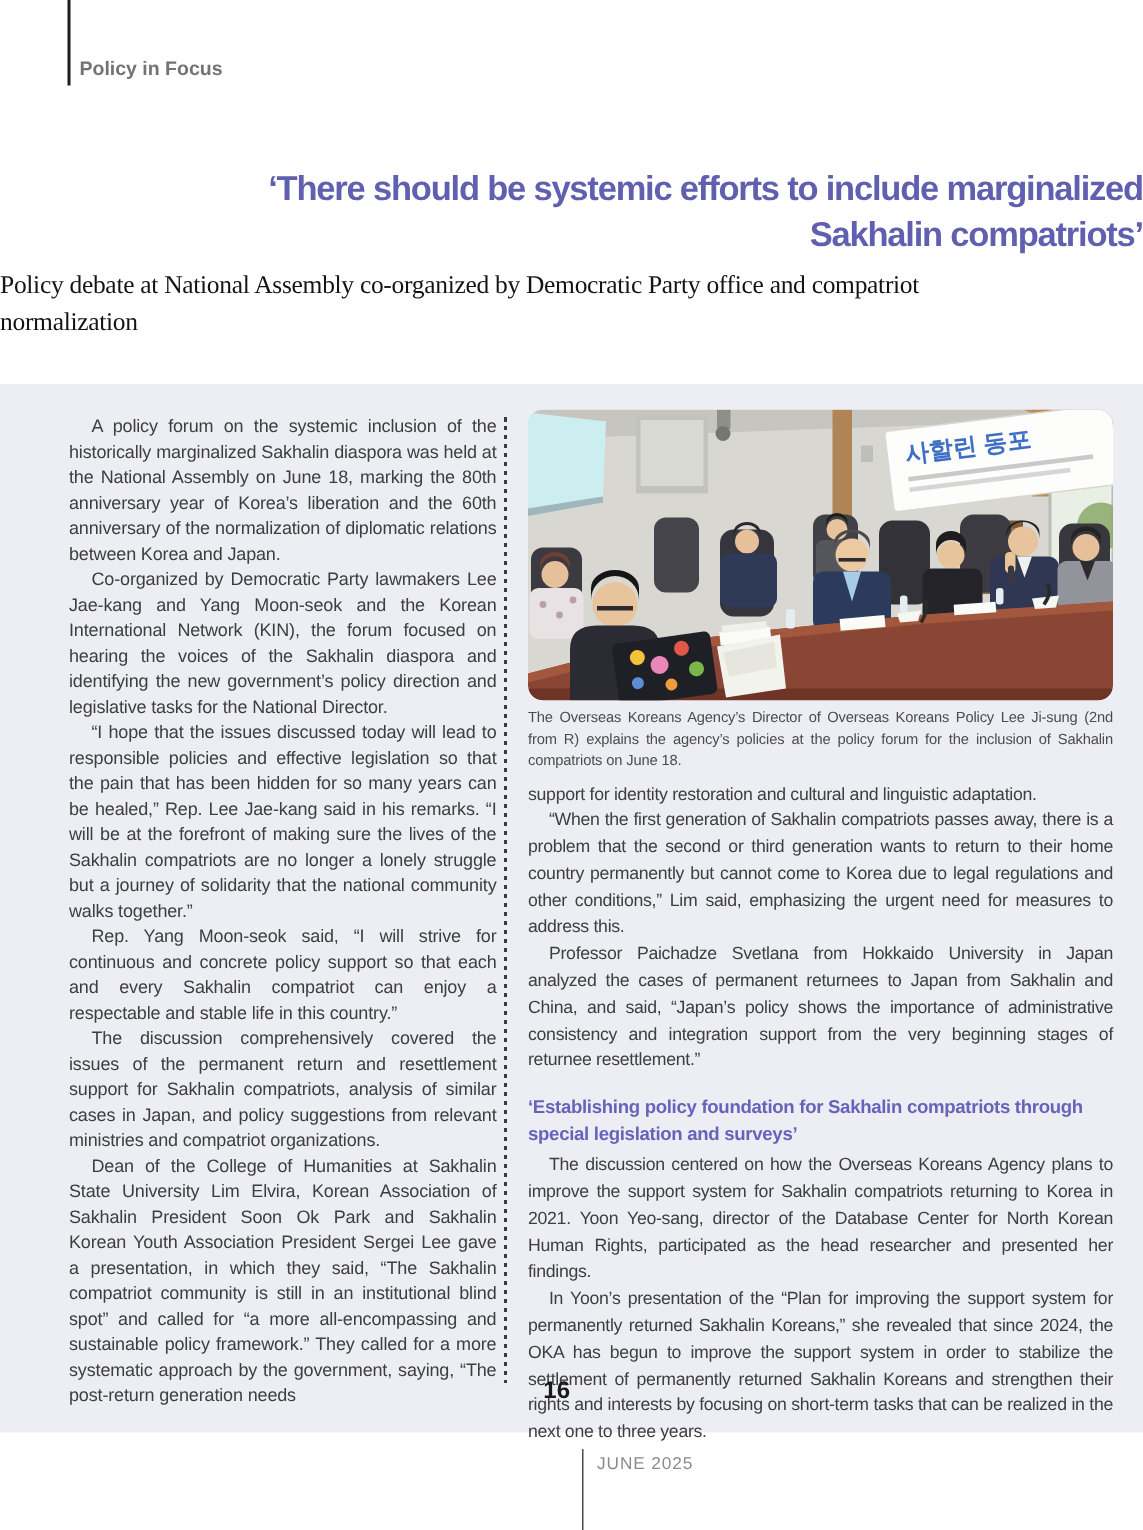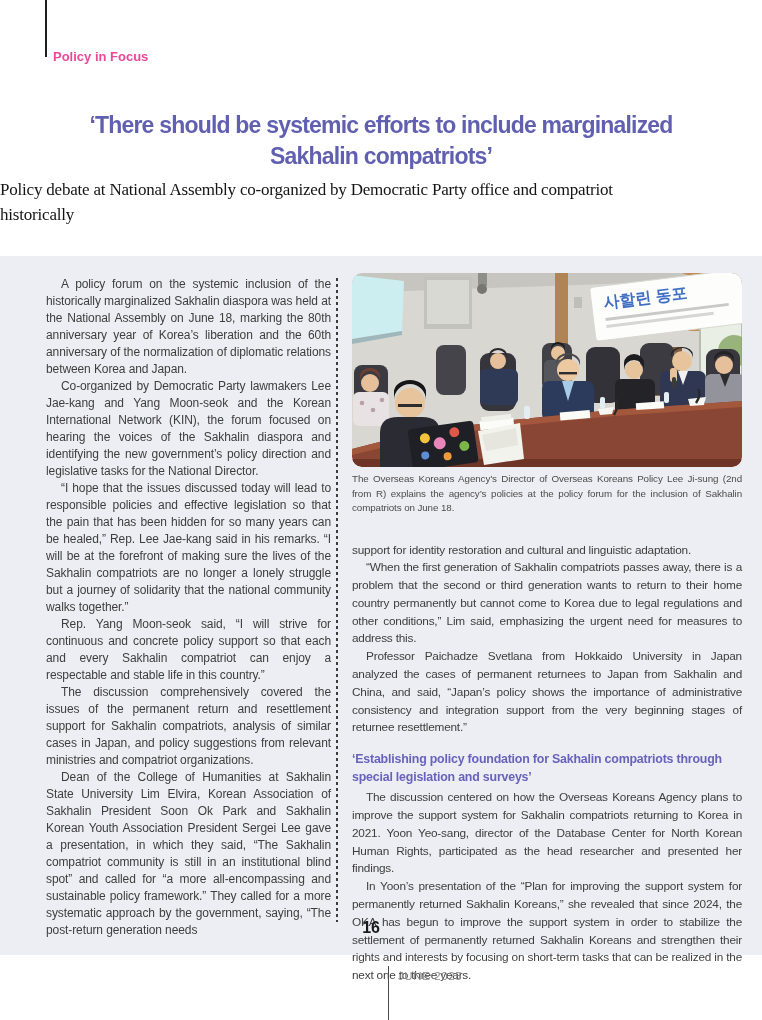--- a/index.html
+++ b/index.html
@@ -7,7 +7,7 @@
         font-family:"Liberation Sans",sans-serif;color:#3e3e3e;}
 
   .top-rule{position:absolute;left:45px;top:0;width:2px;height:57px;background:#1e1e1e;}
-  .section-label{position:absolute;left:53px;top:38px;font-size:13px;font-weight:bold;color:#ec4899;margin-top:11px;}
+  .section-label{position:absolute;left:53px;top:38px;font-size:13px;font-weight:bold;color:#737373;}
 
   .headline{position:absolute;left:0;top:110px;width:762px;margin:0;text-align:center;
             font-size:23px;font-weight:bold;letter-spacing:-0.8px;line-height:31px;color:#605fb0;}

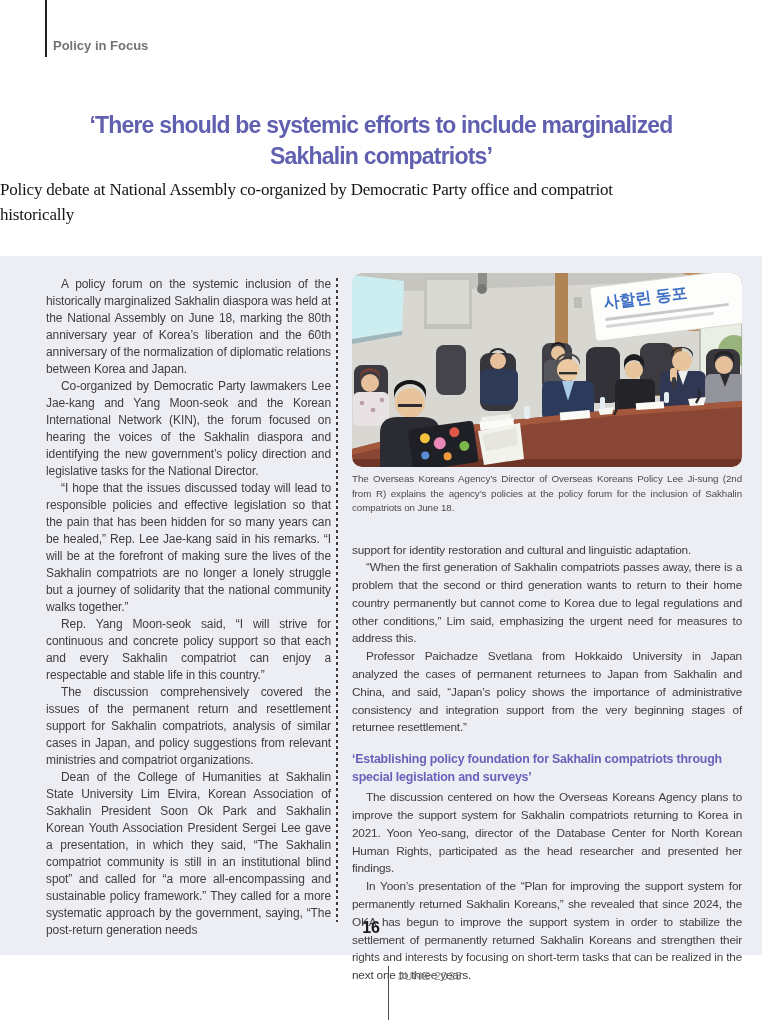--- a/index.html
+++ b/index.html
@@ -9,7 +9,7 @@
   .top-rule{position:absolute;left:45px;top:0;width:2px;height:57px;background:#1e1e1e;}
   .section-label{position:absolute;left:53px;top:38px;font-size:13px;font-weight:bold;color:#737373;}
 
-  .headline{position:absolute;left:0;top:110px;width:762px;margin:0;text-align:center;
+  .headline{position:absolute;left:0;top:110px;width:762px;margin:0;text-align:right;
             font-size:23px;font-weight:bold;letter-spacing:-0.8px;line-height:31px;color:#605fb0;}
   .headline span{white-space:nowrap;display:block;}
   .subtitle{position:absolute;left:0;top:177px;width:762px;margin:0;text-align:left;

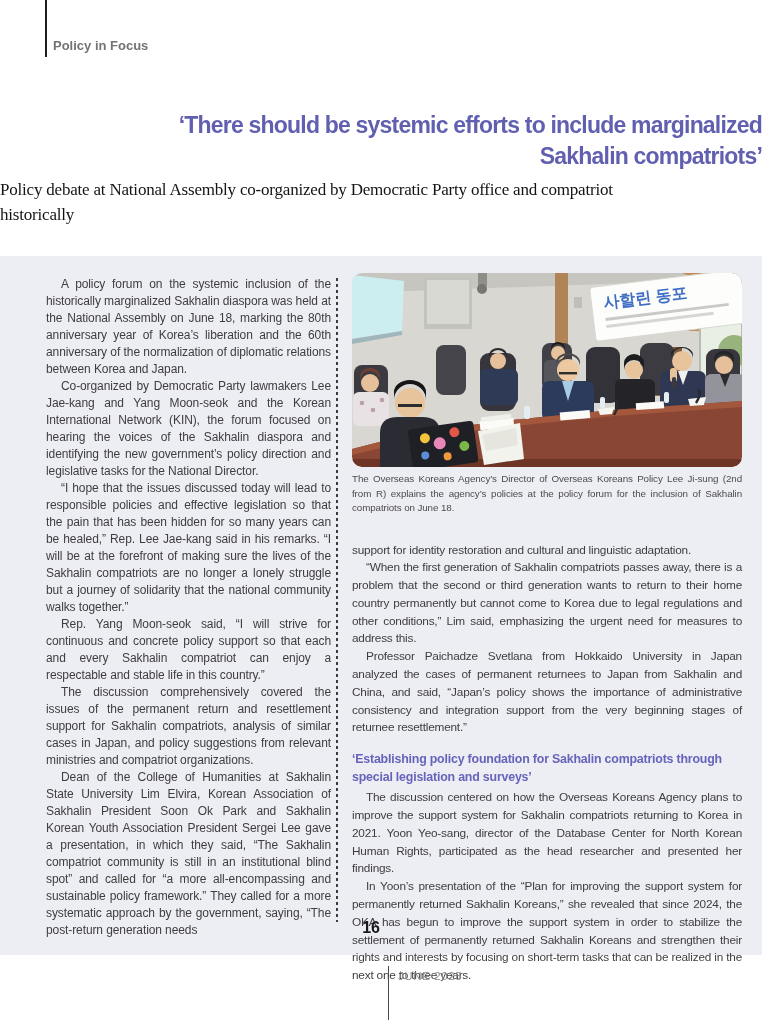--- a/index.html
+++ b/index.html
@@ -54,7 +54,7 @@
   </h1>
   <h2 class="subtitle">
     <span>Policy debate at National Assembly co-organized by Democratic Party office and compatriot</span>
-    <span>historically</span>
+    <span>normalization</span>
   </h2>
 
   <div class="panel"></div>

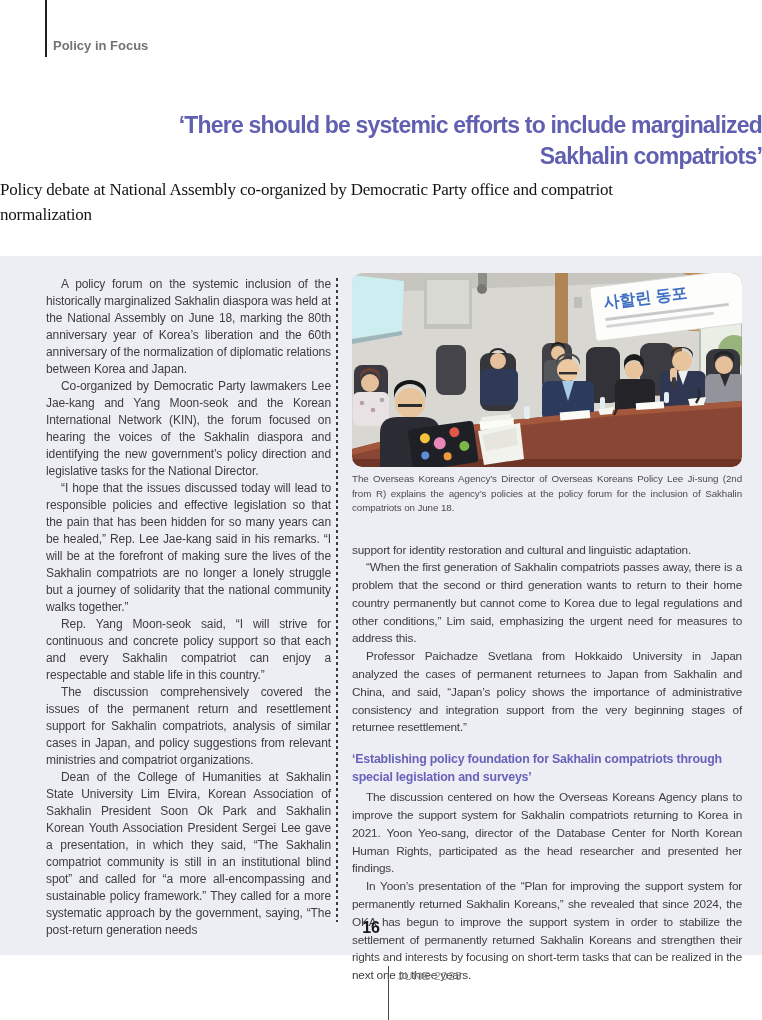--- a/index.html
+++ b/index.html
@@ -31,7 +31,7 @@
   .caption{margin-top:5px;font-size:9.8px;line-height:14.5px;letter-spacing:-0.1px;
            color:#4c4c4c;text-align:justify;}
   .col-right p{margin:0;font-size:11.8px;line-height:17.8px;letter-spacing:-0.2px;text-align:justify;text-indent:14px;}
-  .col-right p.lead{margin-top:26px;text-indent:0;}
+  .col-right p.lead{margin-top:5px;text-indent:0;}
   .subhead{margin:13px 0 3px 0;font-size:12.4px;line-height:18px;letter-spacing:-0.2px;
            font-weight:bold;color:#6763bb;text-align:left;}
 

